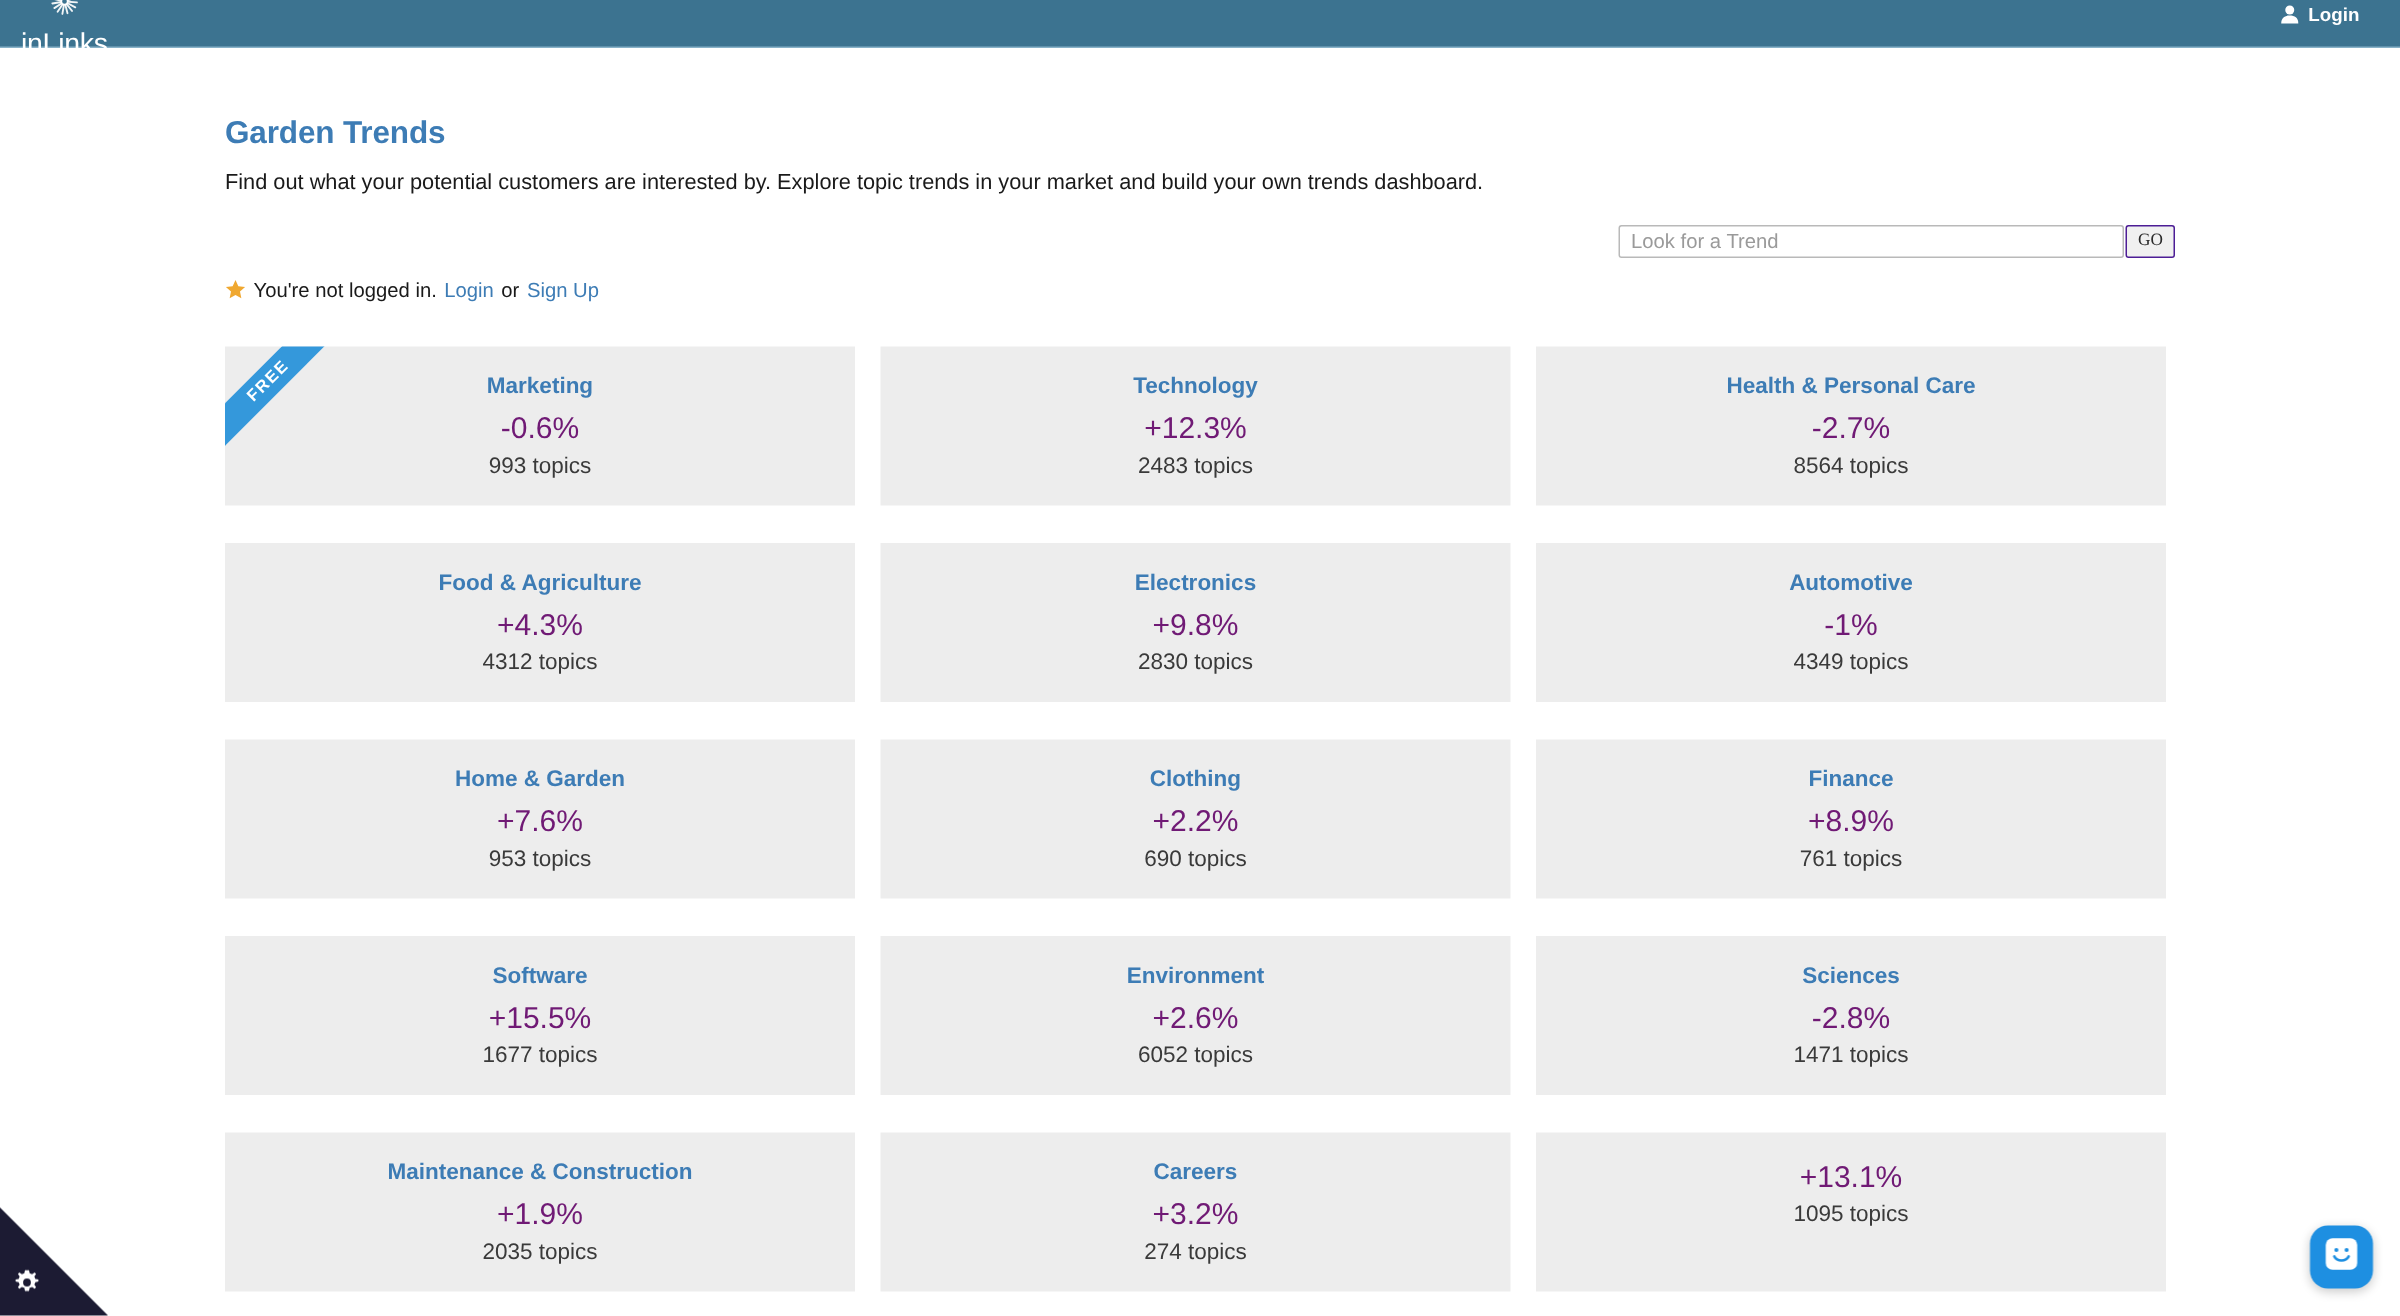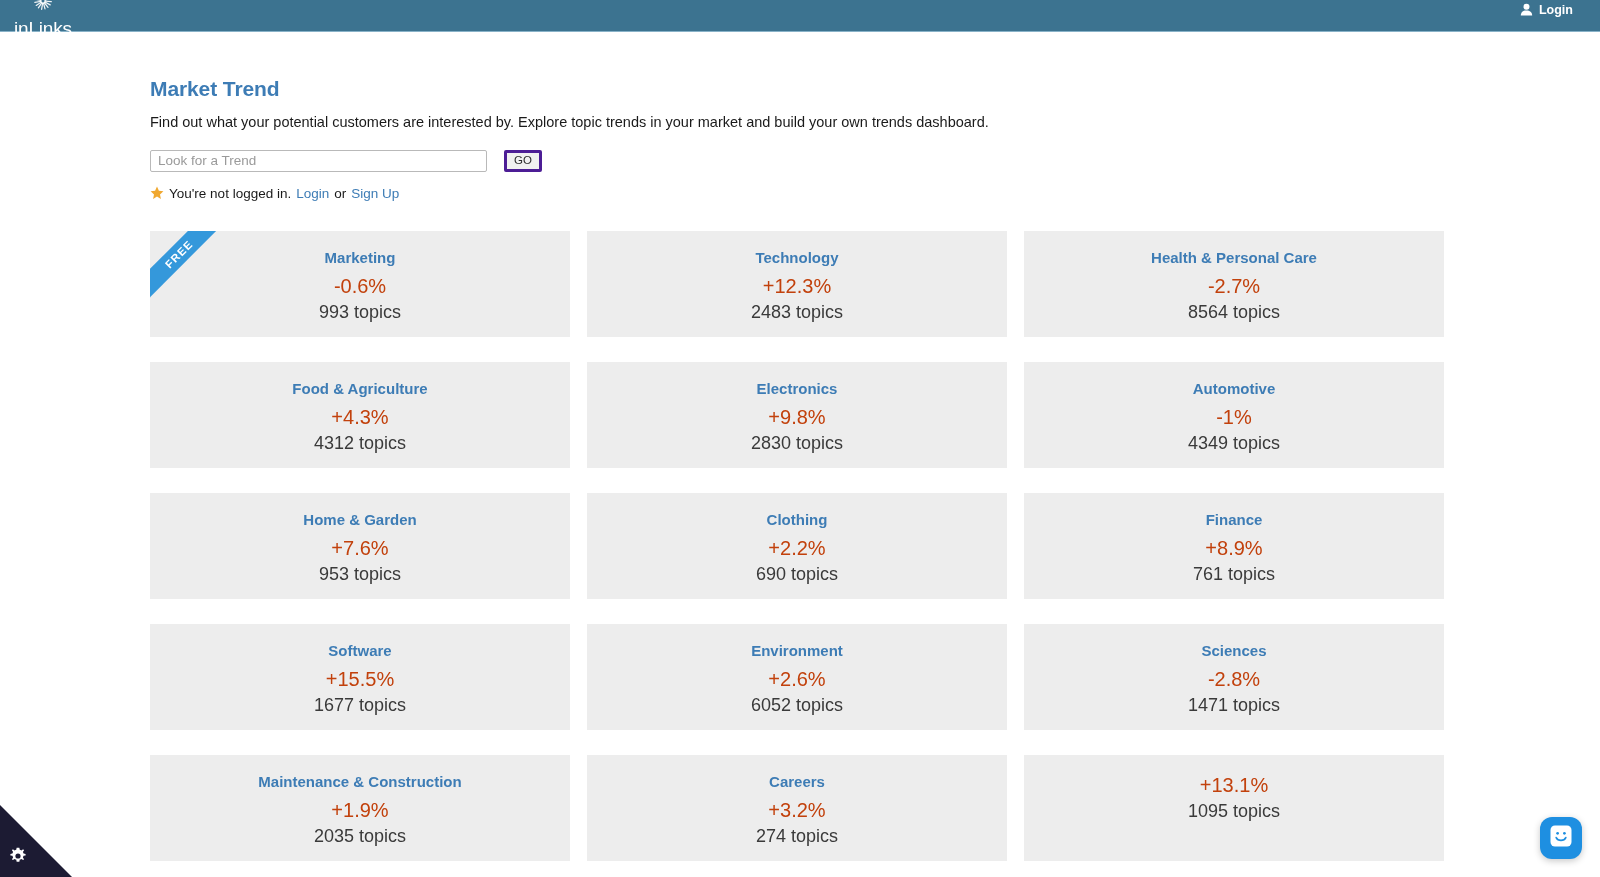--- a/index.html
+++ b/index.html
@@ -284,7 +284,7 @@
 <div class="page">
   <div class="container">
 
-    <h1 class="page-title">Market Trend</h1>
+    <h1 class="page-title">Garden Trends</h1>
     <p class="page-desc">Find out what your potential customers are interested by. Explore topic trends in your market and build your own trends dashboard.</p>
 
     <div class="search-row">

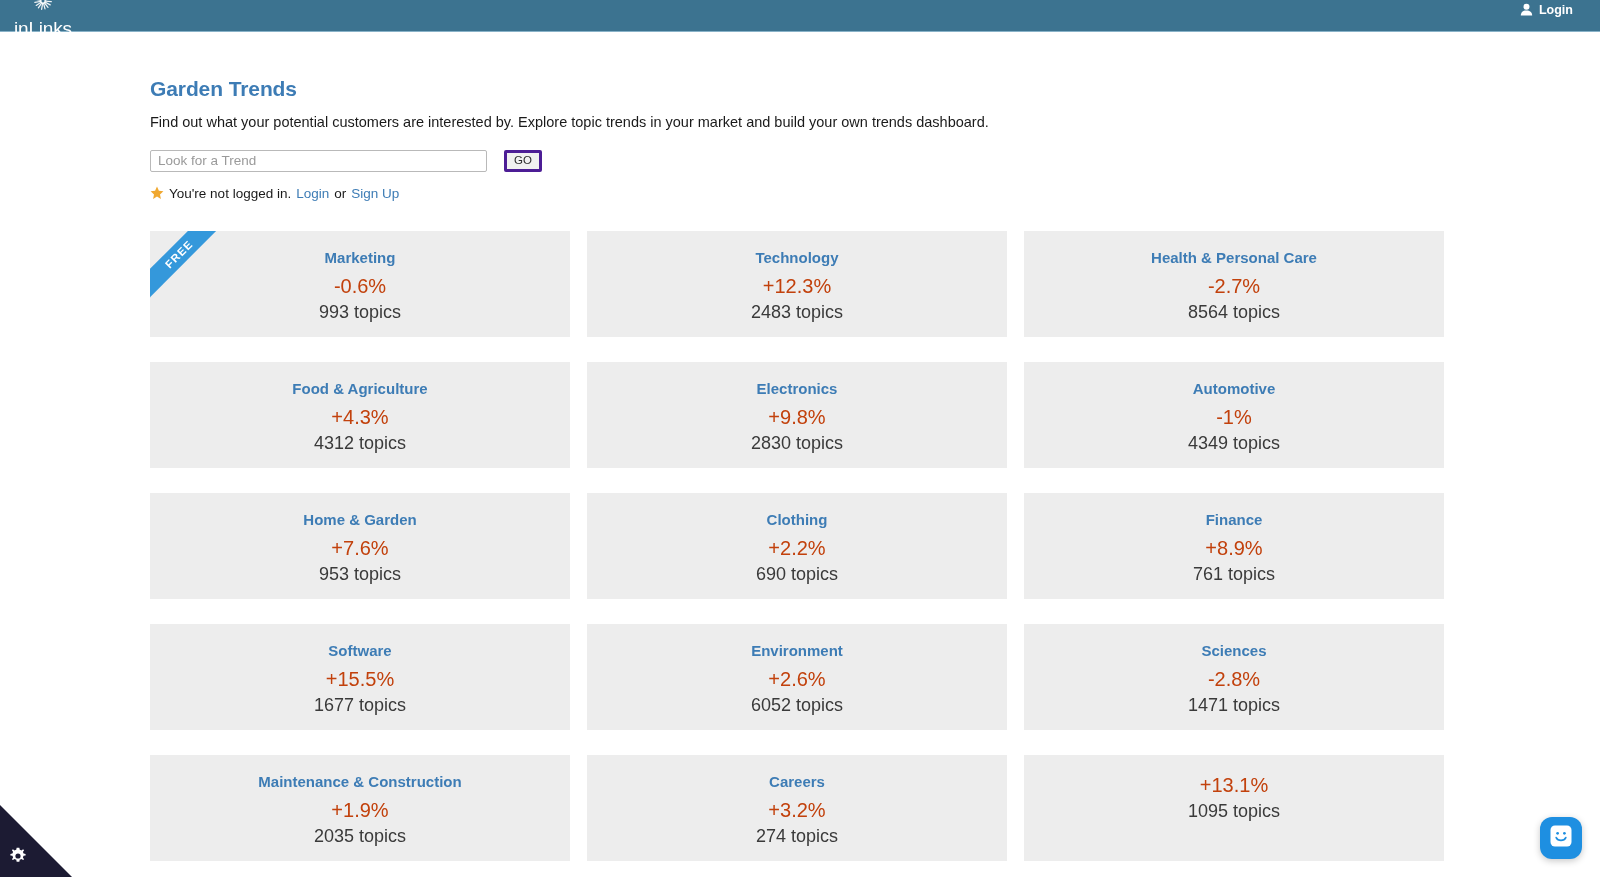--- a/index.html
+++ b/index.html
@@ -96,8 +96,9 @@
   .search-row {
     display: flex;
     align-items: stretch;
-    gap: 17px;
+    gap: 1px;
     margin-bottom: 14px;
+    justify-content: flex-end;
   }
   .search-input {
     width: 337px;

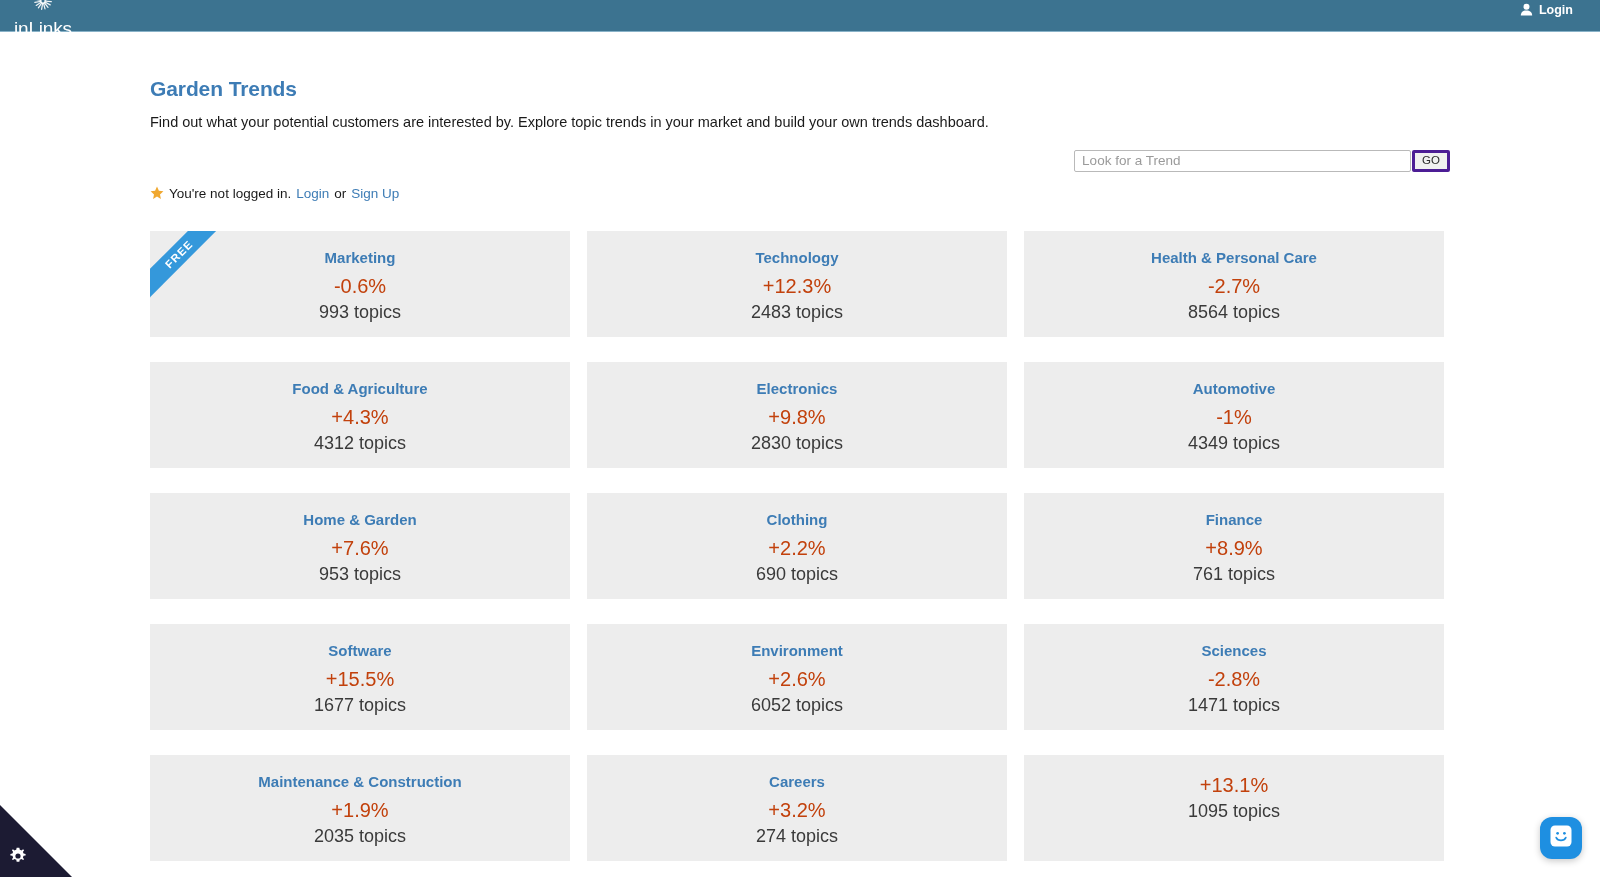--- a/index.html
+++ b/index.html
@@ -117,10 +117,10 @@
     height: 22px;
     padding: 0 7px;
     font-size: 11.5px;
-    font-family: Liberation Sans, sans-serif;
+    font-family: Liberation Serif, serif;
     color: #2b2b2b;
     background: #f0f0f0;
-    border: 3px solid #4c1d95;
+    border: 1px solid #4c1d95;
     border-radius: 2px;
     cursor: pointer;
     line-height: 1;

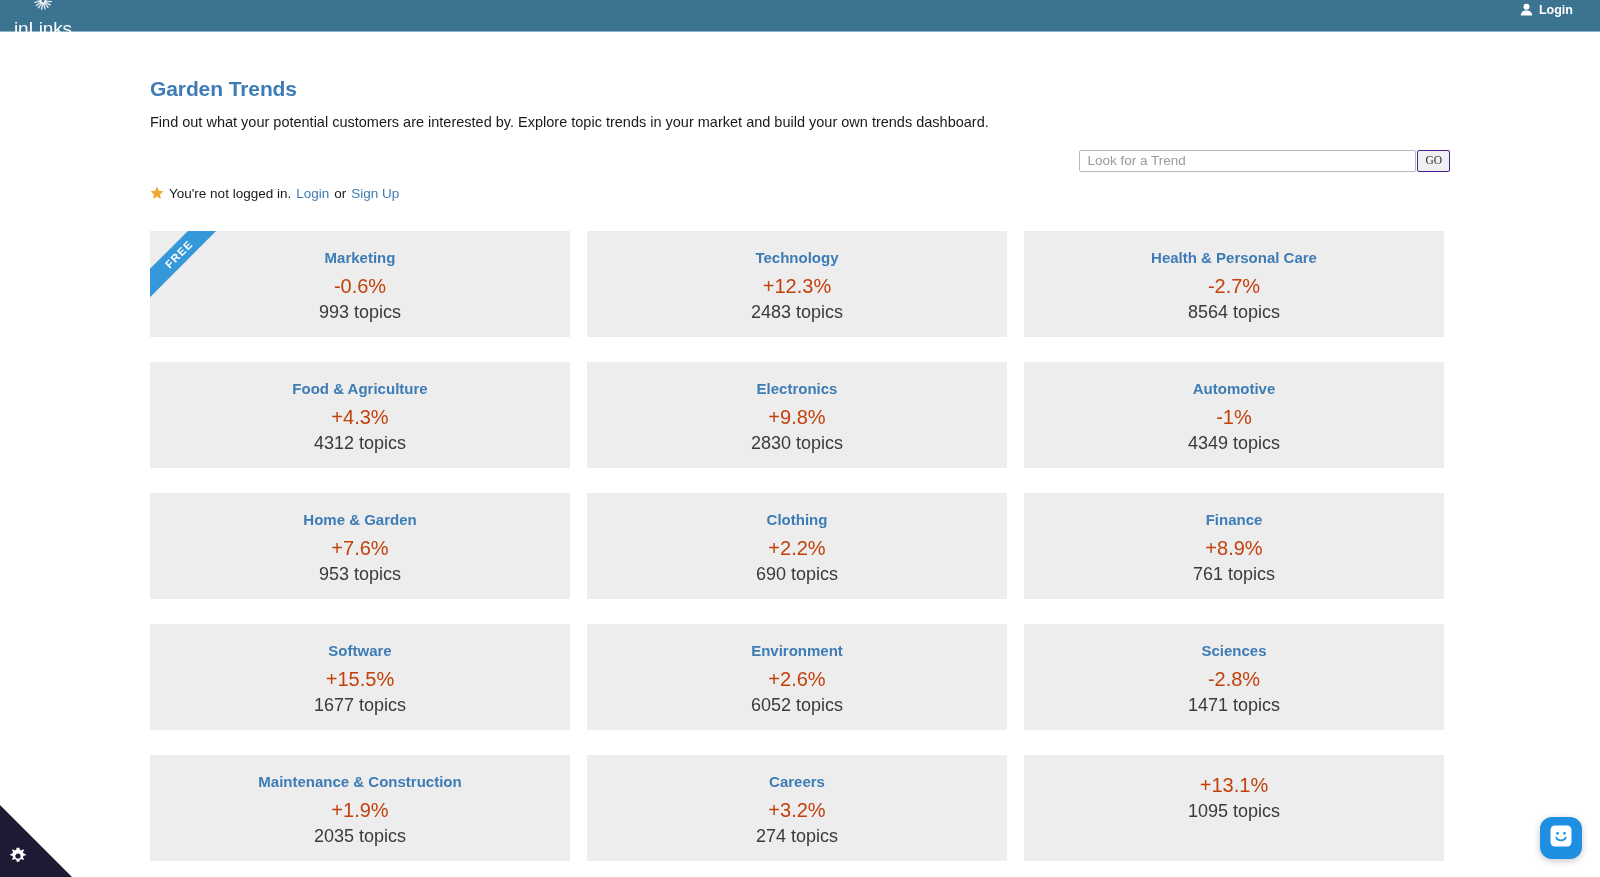--- a/index.html
+++ b/index.html
@@ -161,7 +161,7 @@
     line-height: 1.1;
   }
   .card-change {
-    color: #c2410c;
+    color: #701a75;
     font-size: 20px;
     margin-bottom: 6px;
     line-height: 1.1;

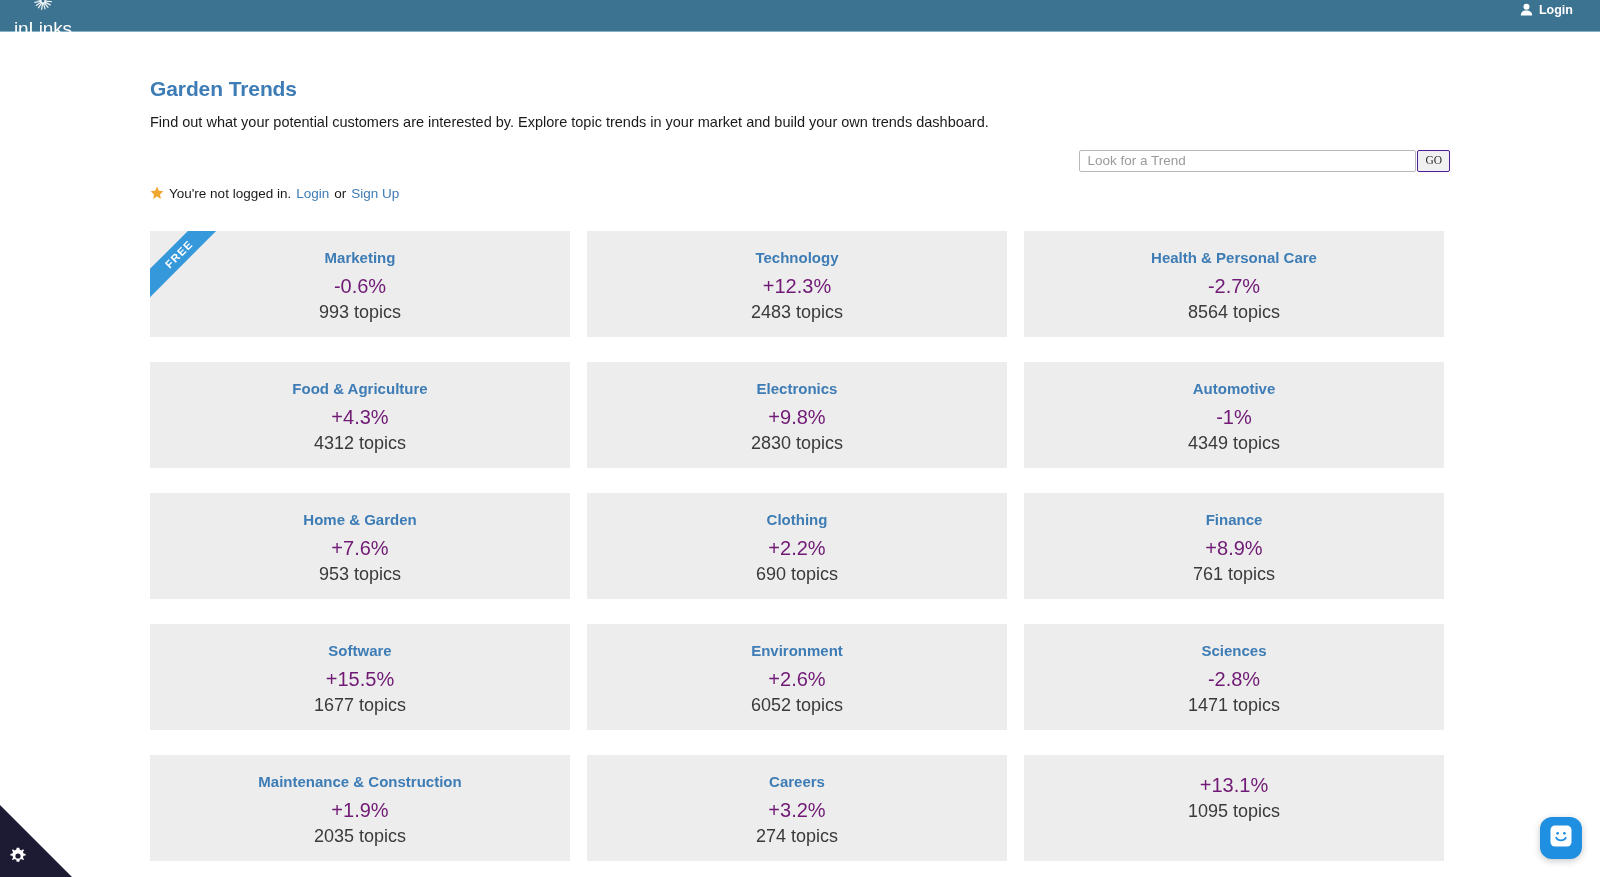--- a/index.html
+++ b/index.html
@@ -169,7 +169,7 @@
   }
   .card-topics {
     color: #3a3a3a;
-    font-size: 18px;
+    font-size: 15px;
     line-height: 1.1;
   }
 

